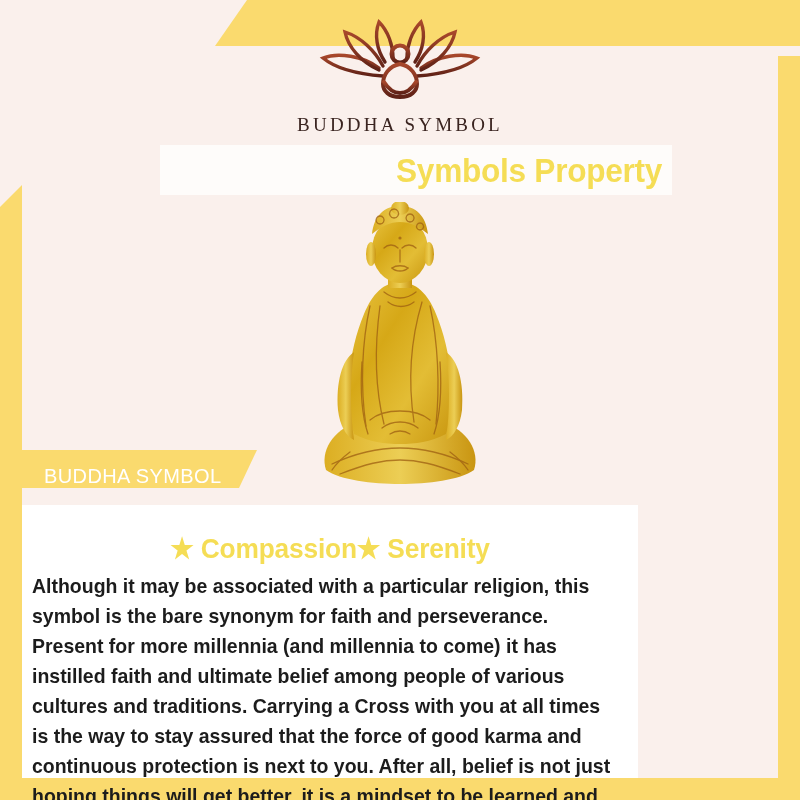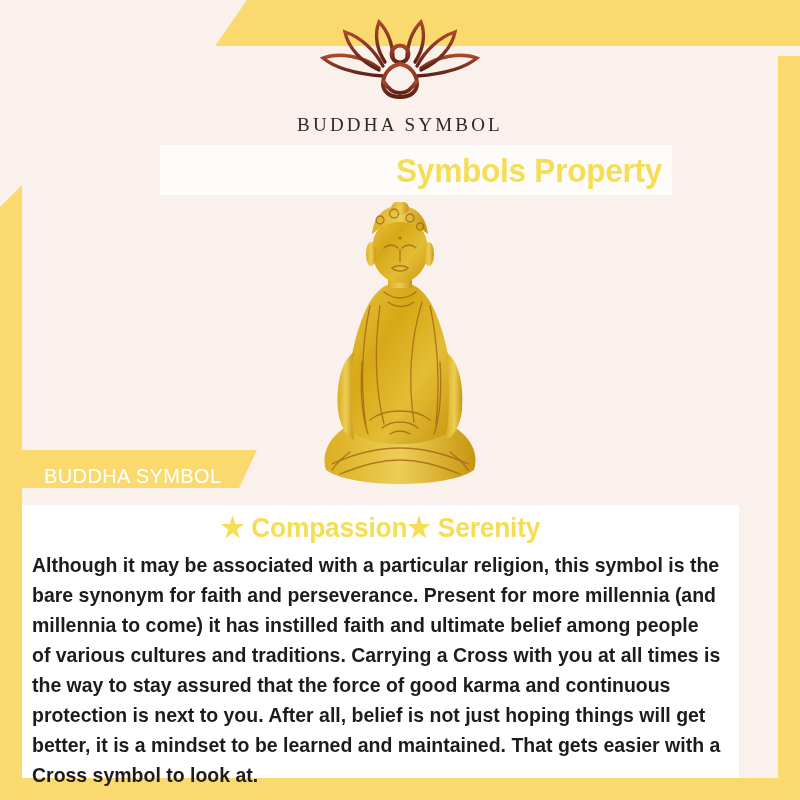--- a/index.html
+++ b/index.html
@@ -73,10 +73,10 @@
 
   
   .content{
-    position:absolute;top:505px;left:22px;width:717px;height:273px;
+    position:absolute;top:505px;left:22px;width:616px;height:273px;
     background:#ffffff;
     box-sizing:border-box;
-    padding:6px 10px 0 10px;
+    padding:27px 10px 0 10px;
   }
   .headline{
     text-align:center;

